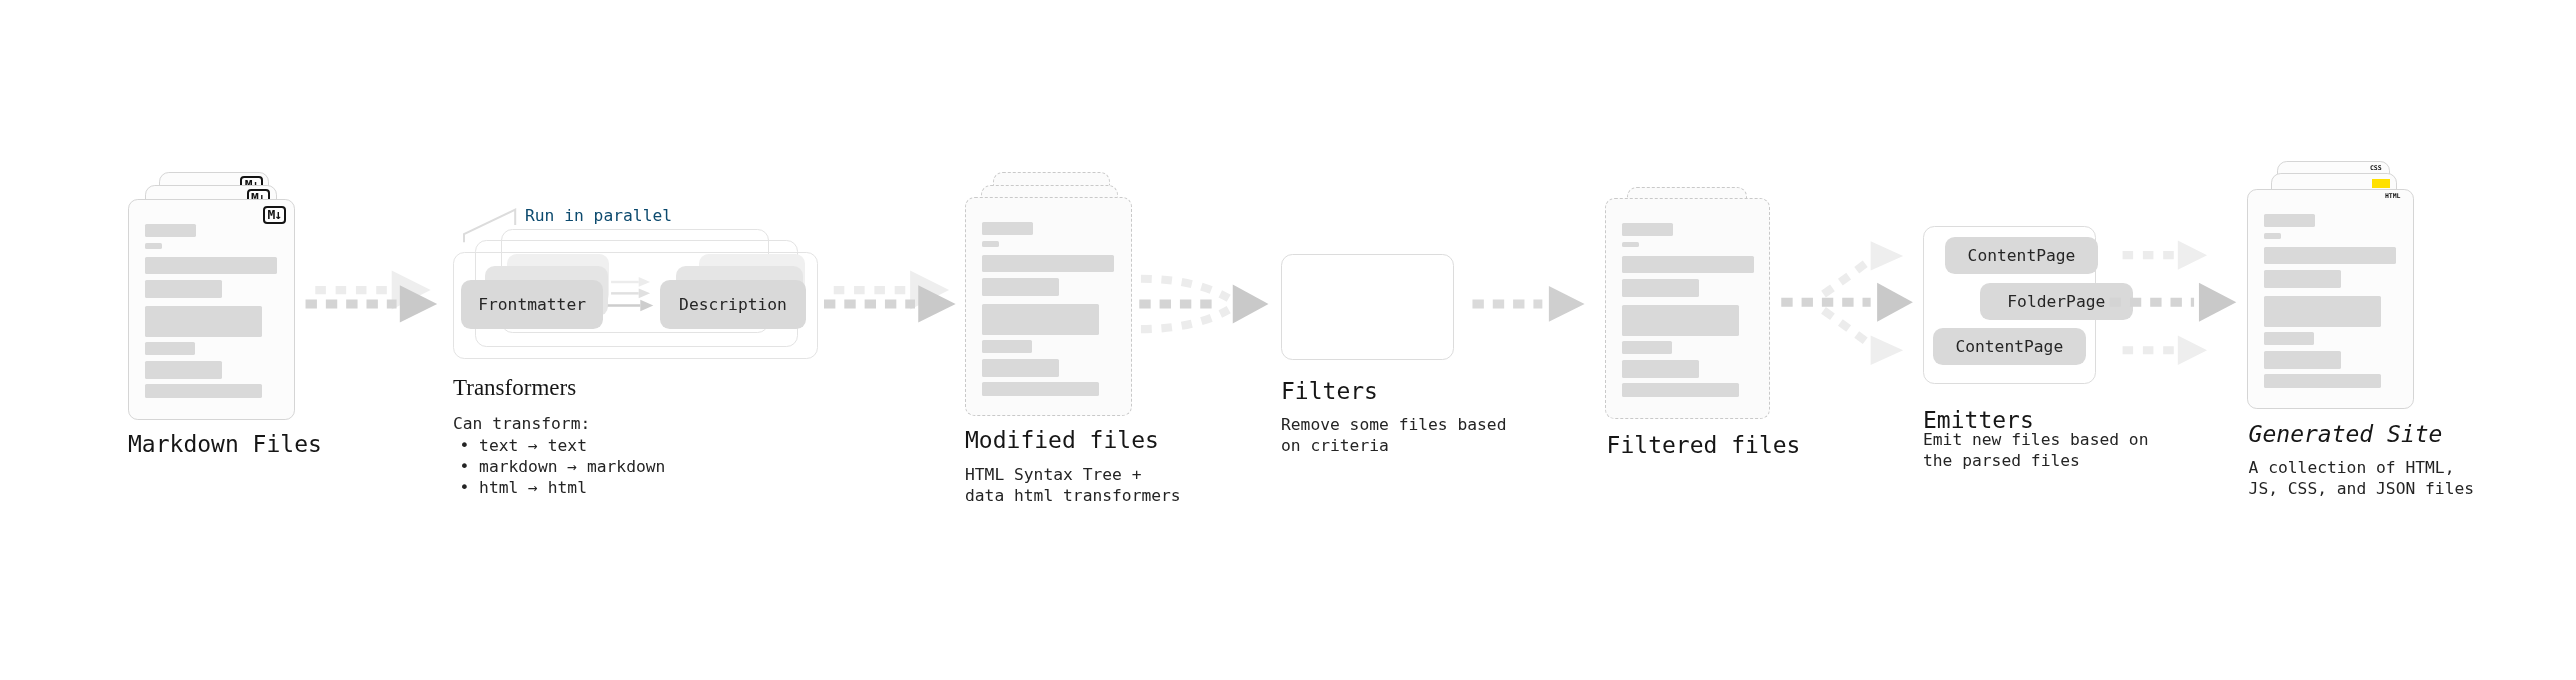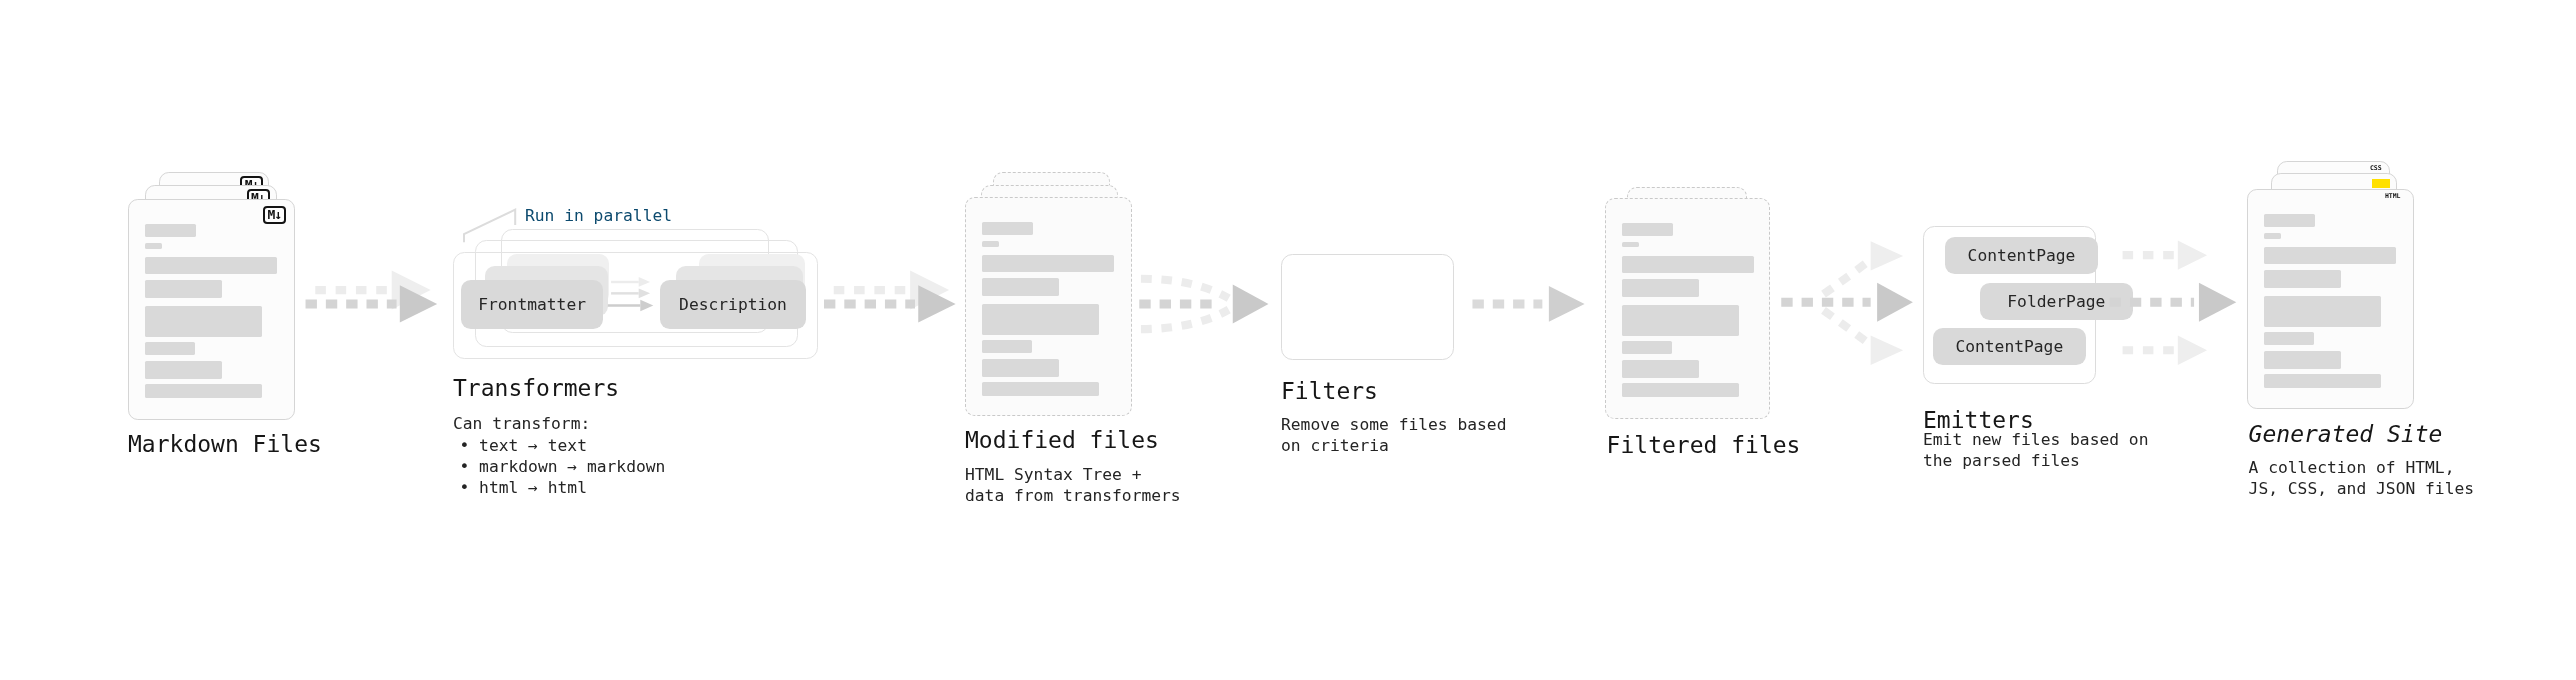--- a/index.html
+++ b/index.html
@@ -132,7 +132,7 @@
   <div class="pill l2" style="left:223px;top:37px;width:127px;height:50px;"></div>
   <div class="pill" style="left:207px;top:51px;width:146px;height:49px;">Description</div>
 
-  <div class="stage-label" style="left:0;top:146px;">Transformers</div>
+  <div class="stage-label" style="left:0;top:146px;font-family:Liberation Serif, serif;">Transformers</div>
   <div class="desc" style="left:0;top:184px;">Can transform:</div>
   <div class="desc" style="left:6.5px;top:206px;">
     <div>• text → text</div>

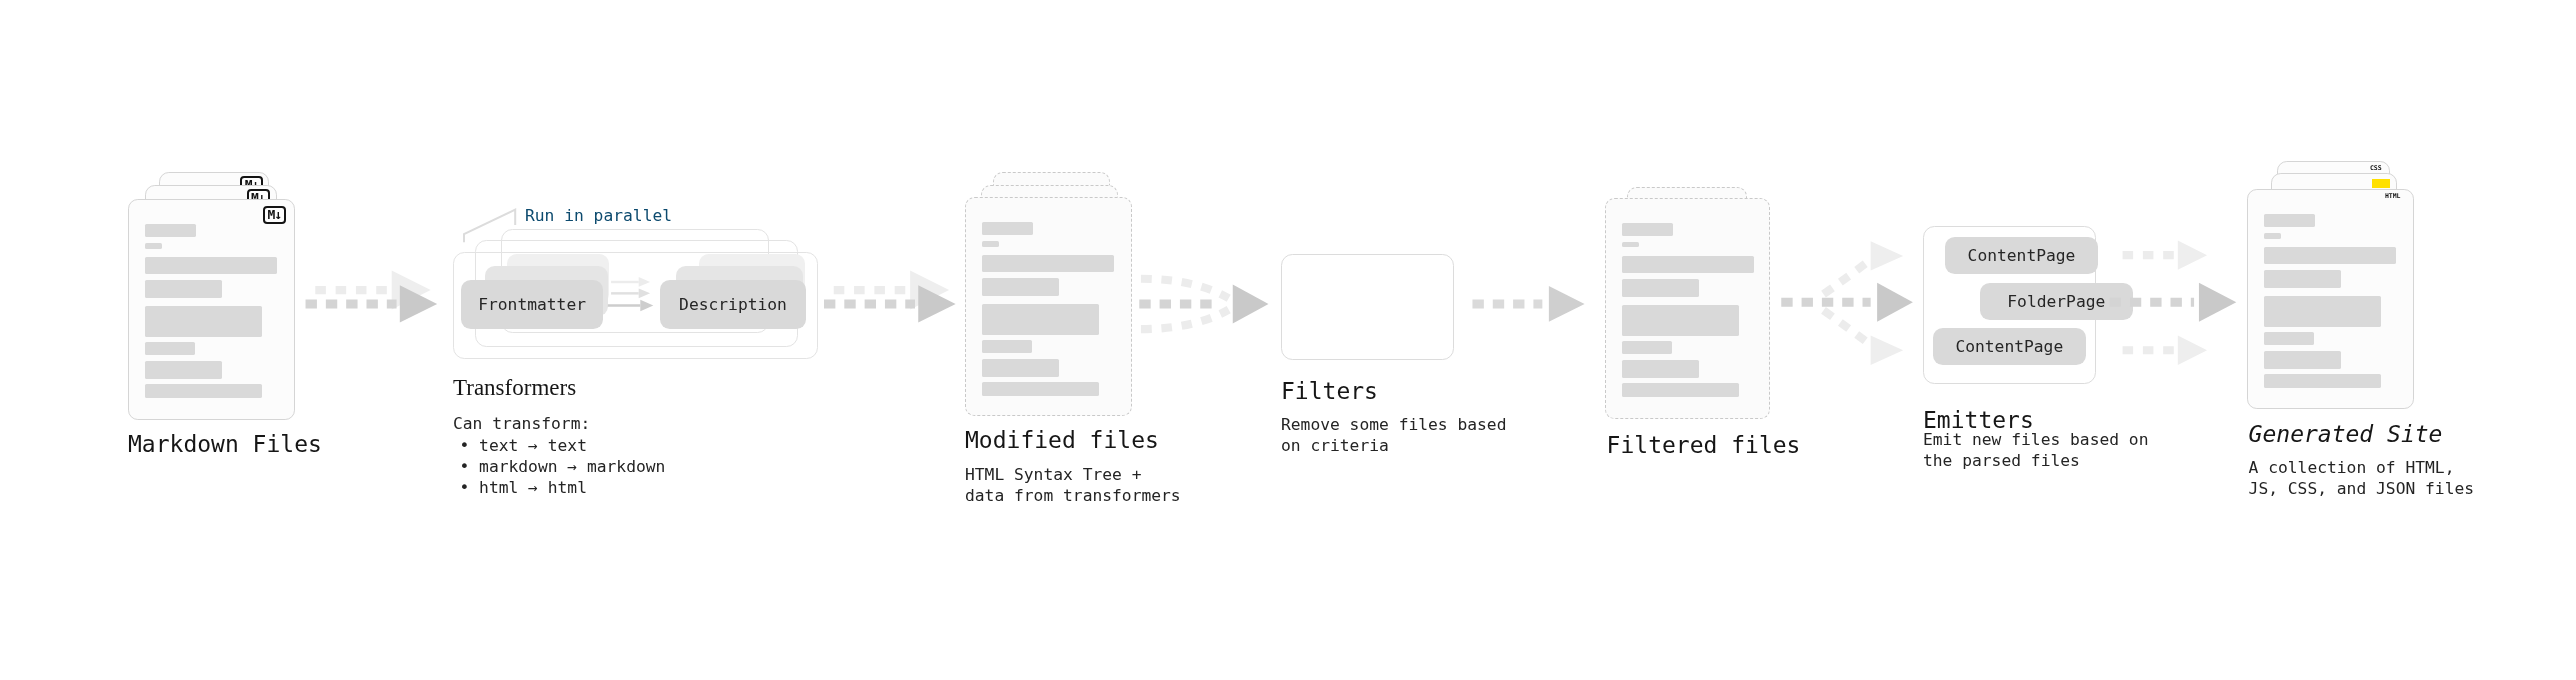--- a/index.html
+++ b/index.html
@@ -157,7 +157,7 @@
   <div class="stage-label" style="left:0;top:255px;">Modified files</div>
   <div class="desc" style="left:0;top:292px;">
     <div>HTML Syntax Tree +</div>
-    <div>data from transformers</div>
+    <div>data html transformers</div>
   </div>
 </section>
 

